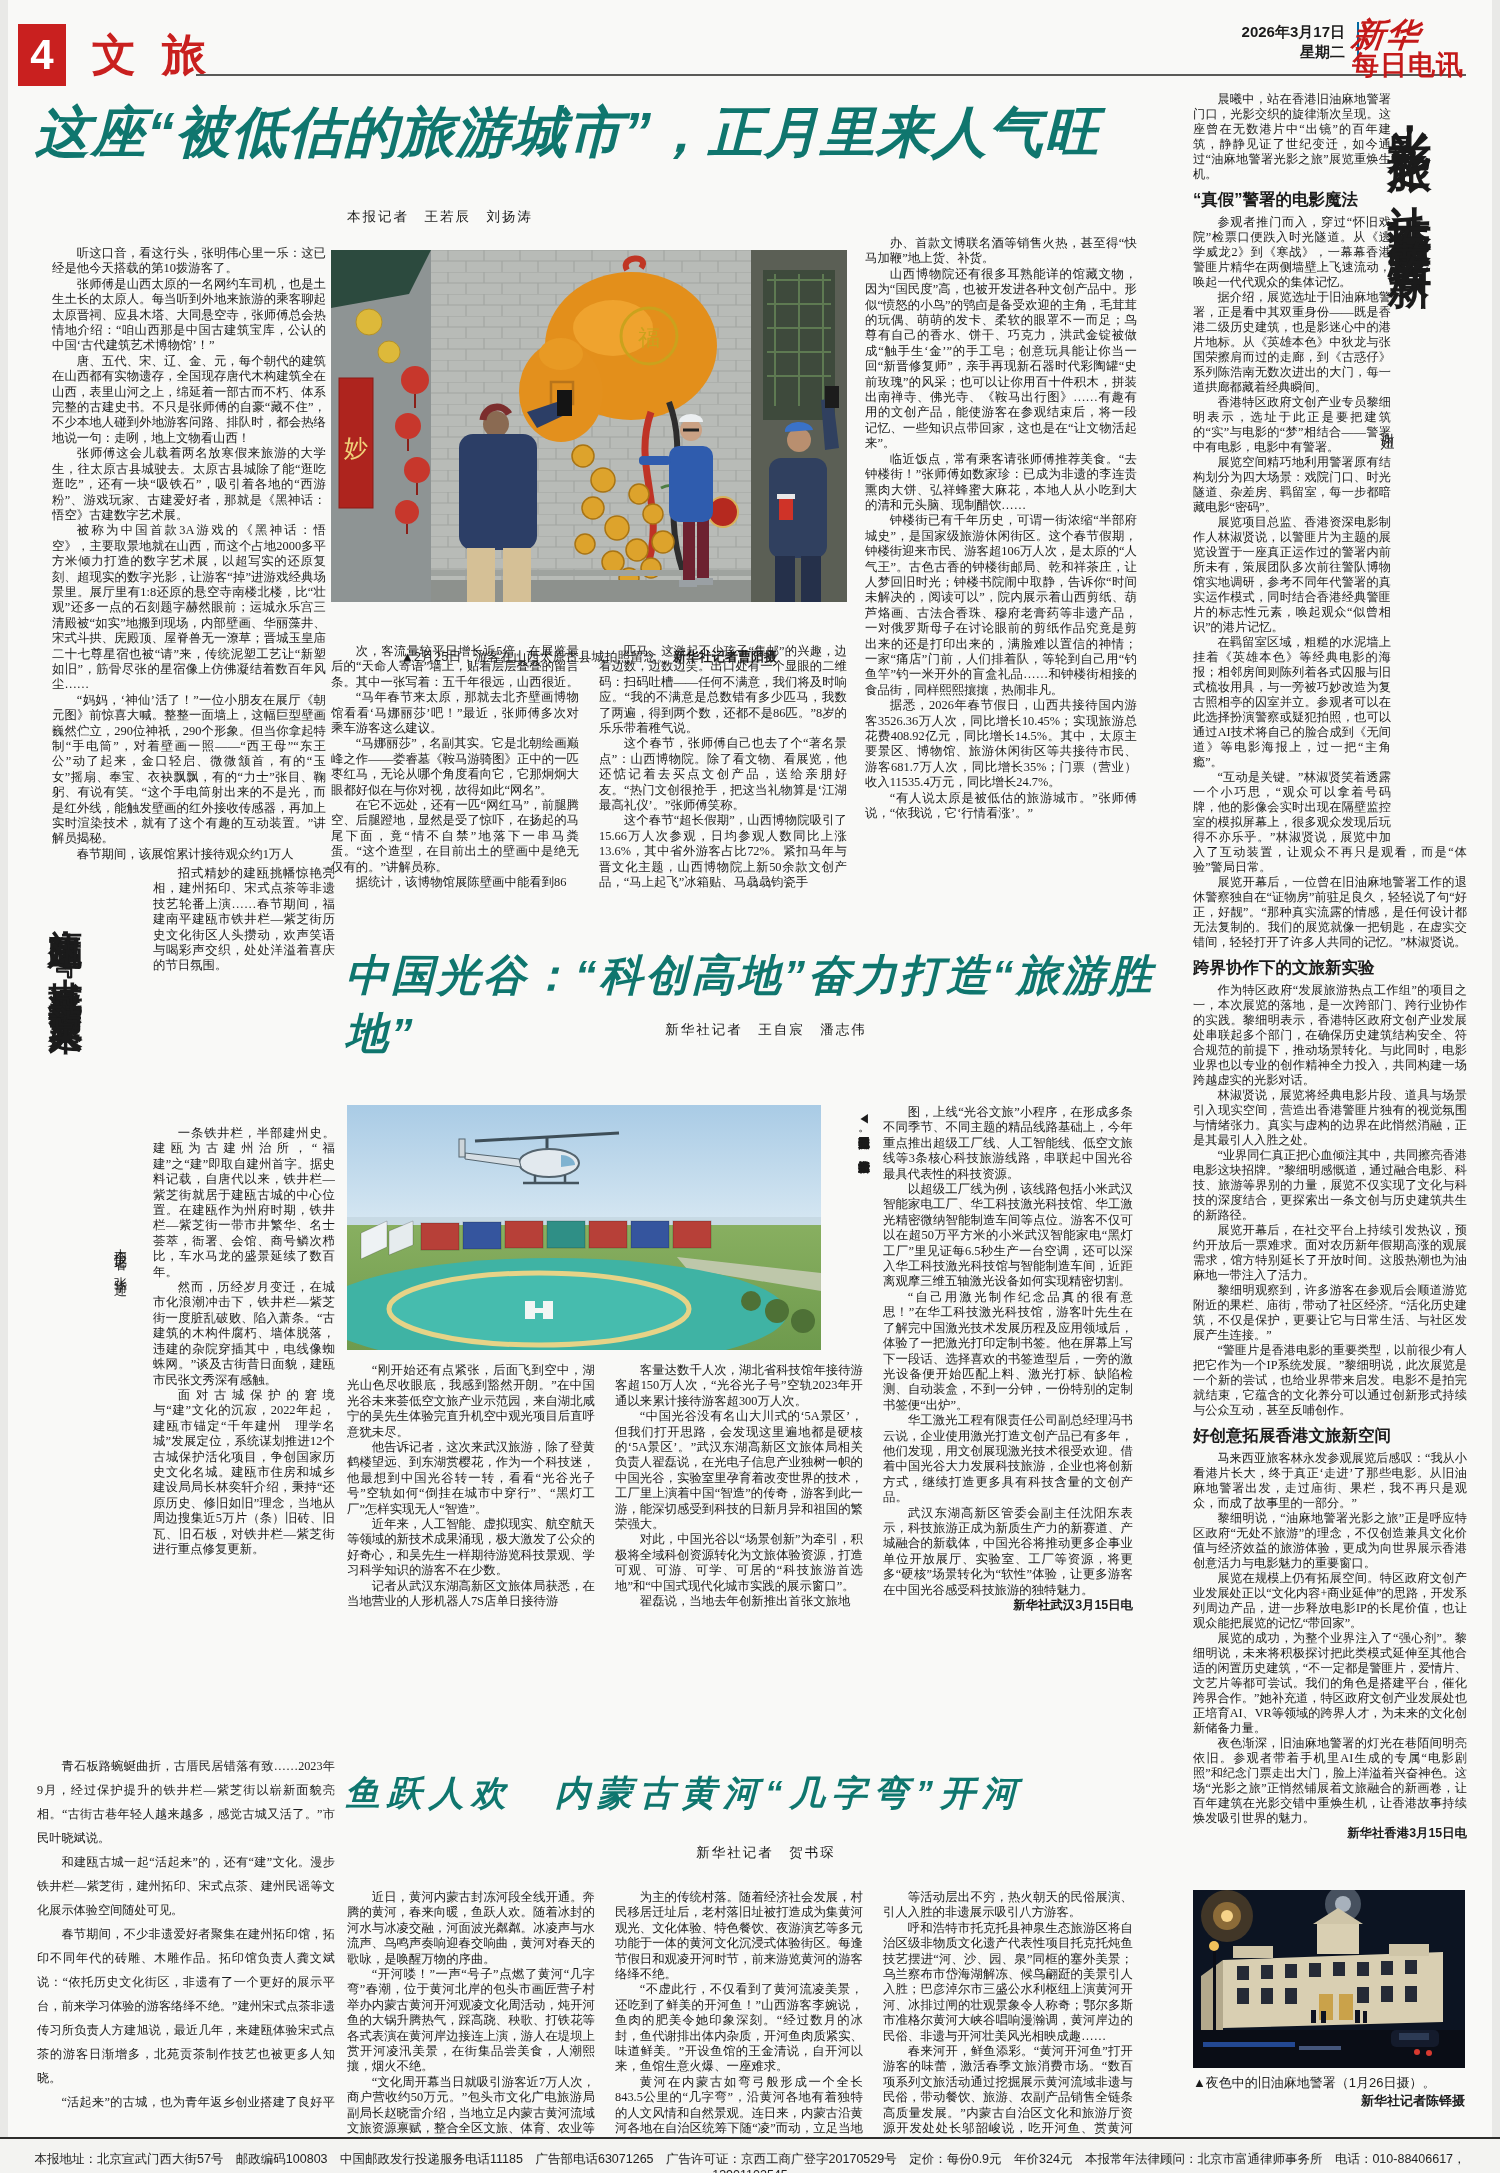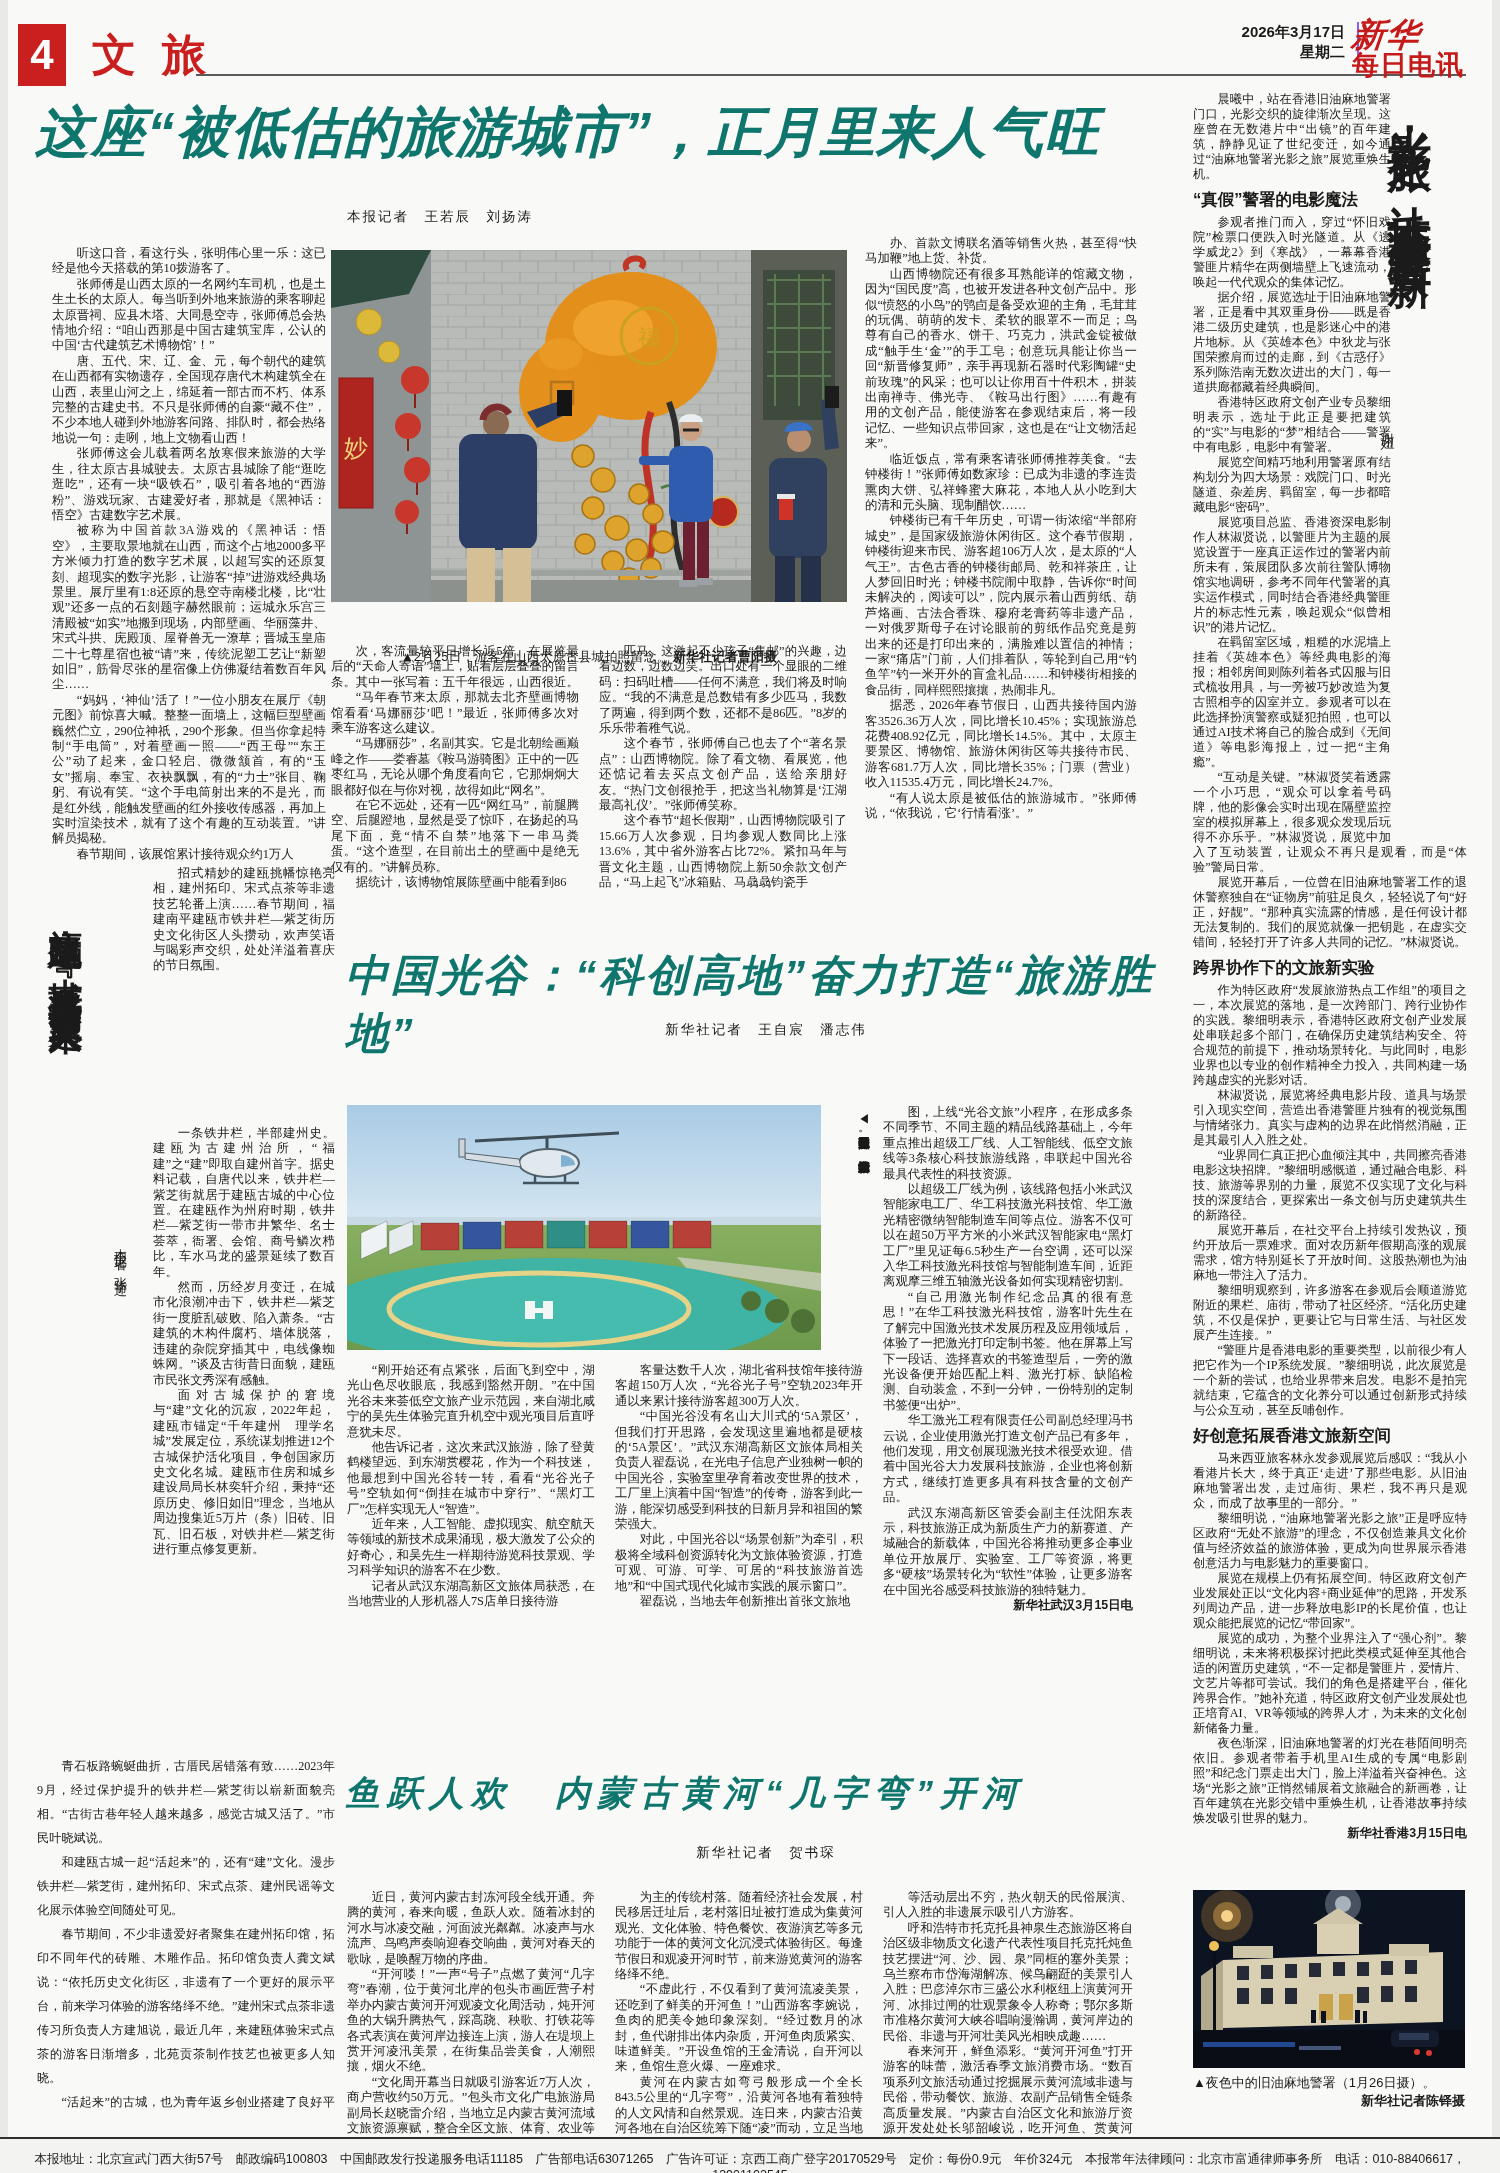--- a/index.html
+++ b/index.html
@@ -15,7 +15,7 @@
            font-weight:900;font-size:44px;letter-spacing:26px;}
   .hdr-rule{left:196px;top:74px;width:1270px;height:2px;background:#5a5a58;}
   .hdr-date{left:1205px;top:22px;width:140px;text-align:right;font-family:"Liberation Sans",sans-serif;
-           font-size:15px;font-weight:bold;line-height:20px;border-right:2px solid #8b5cf6;padding-right:12px;}
+           font-size:15px;font-weight:bold;line-height:20px;border-right:2px solid #0369a1;padding-right:12px;}
   .masthead{left:1352px;top:20px;width:118px;color:#c41a1a;font-family:"Liberation Sans",sans-serif;
            font-weight:900;font-size:27px;line-height:30px;letter-spacing:1px;}
   .masthead .script{display:block;font-size:33px;font-style:italic;transform:skewX(-6deg);}

